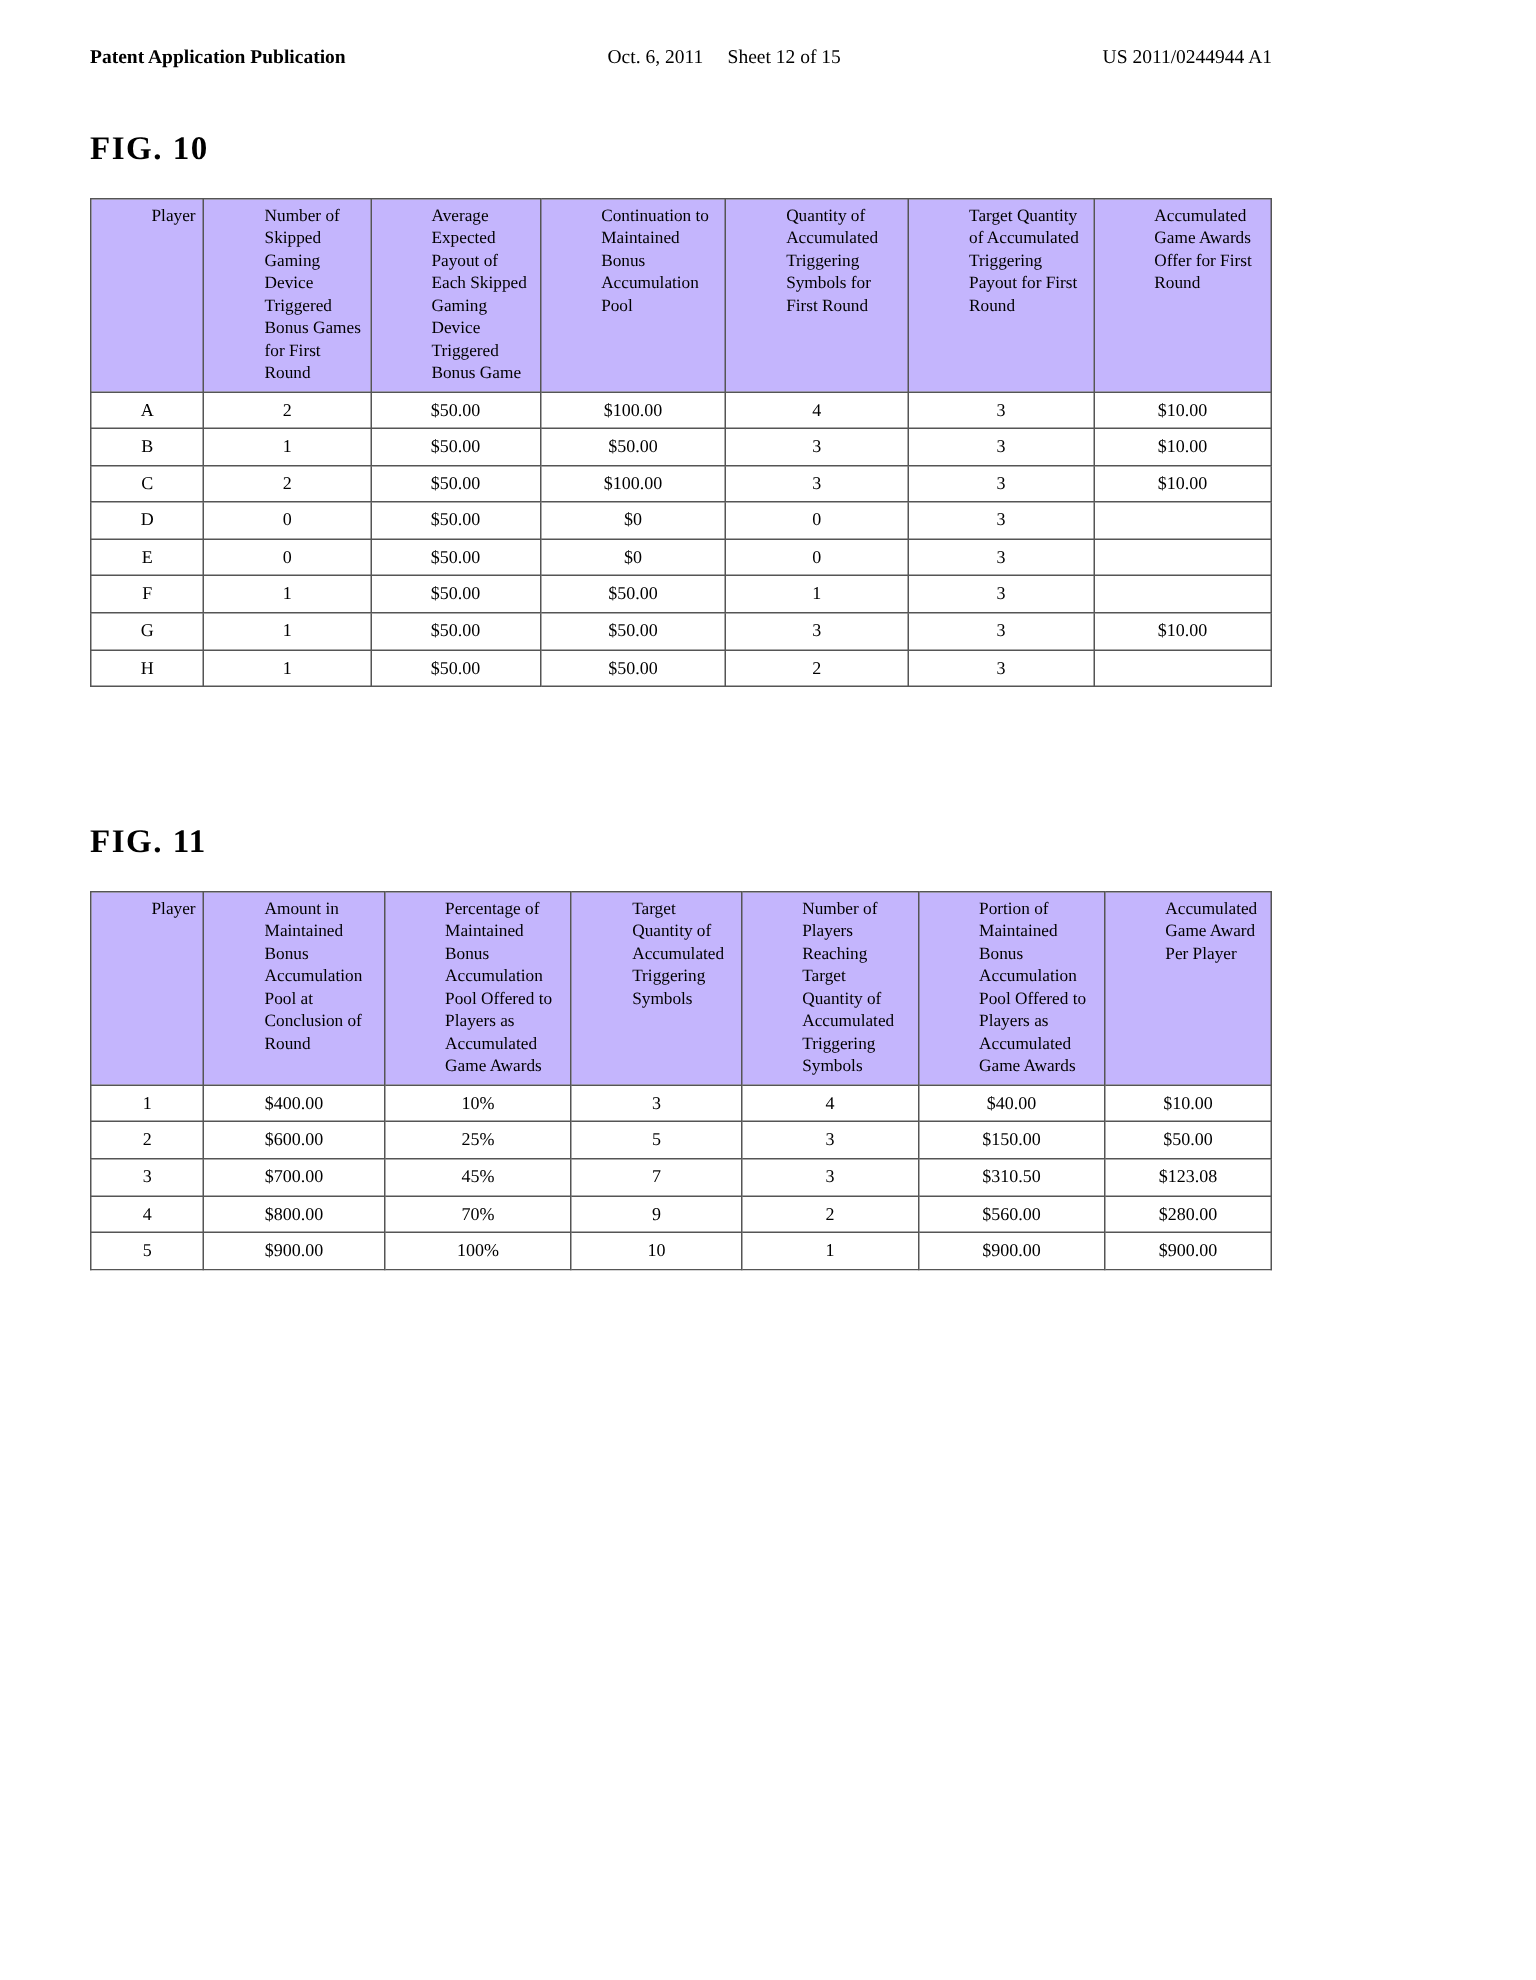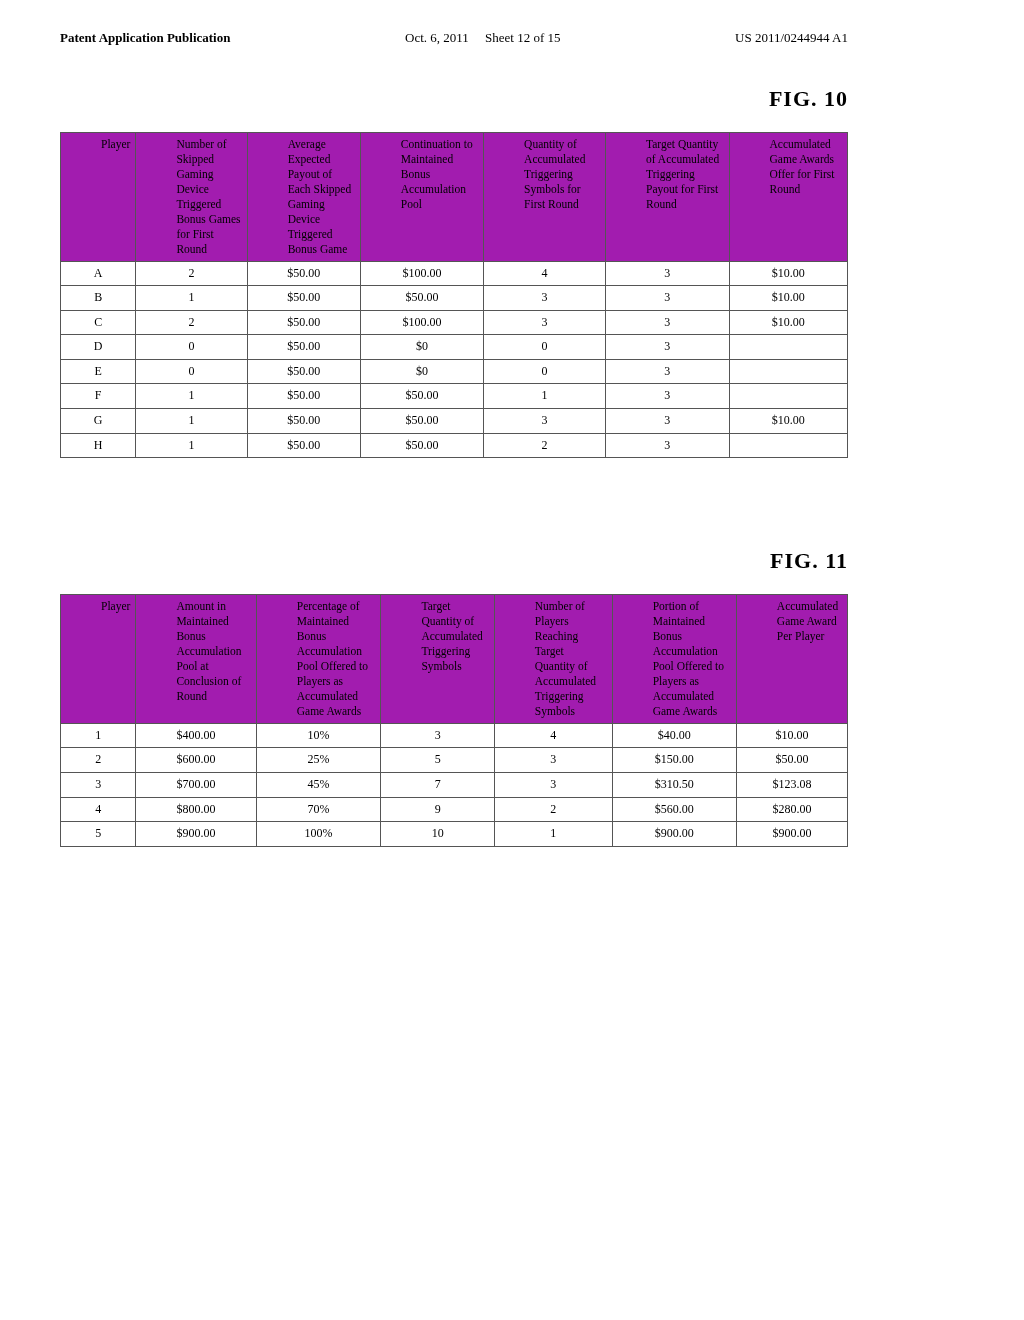--- a/index.html
+++ b/index.html
@@ -42,7 +42,7 @@
     }
 
     .figure-title {
-      text-align: right;
+      text-align: left;
       font-size: 22px;
       font-weight: bold;
       margin-bottom: 20px;

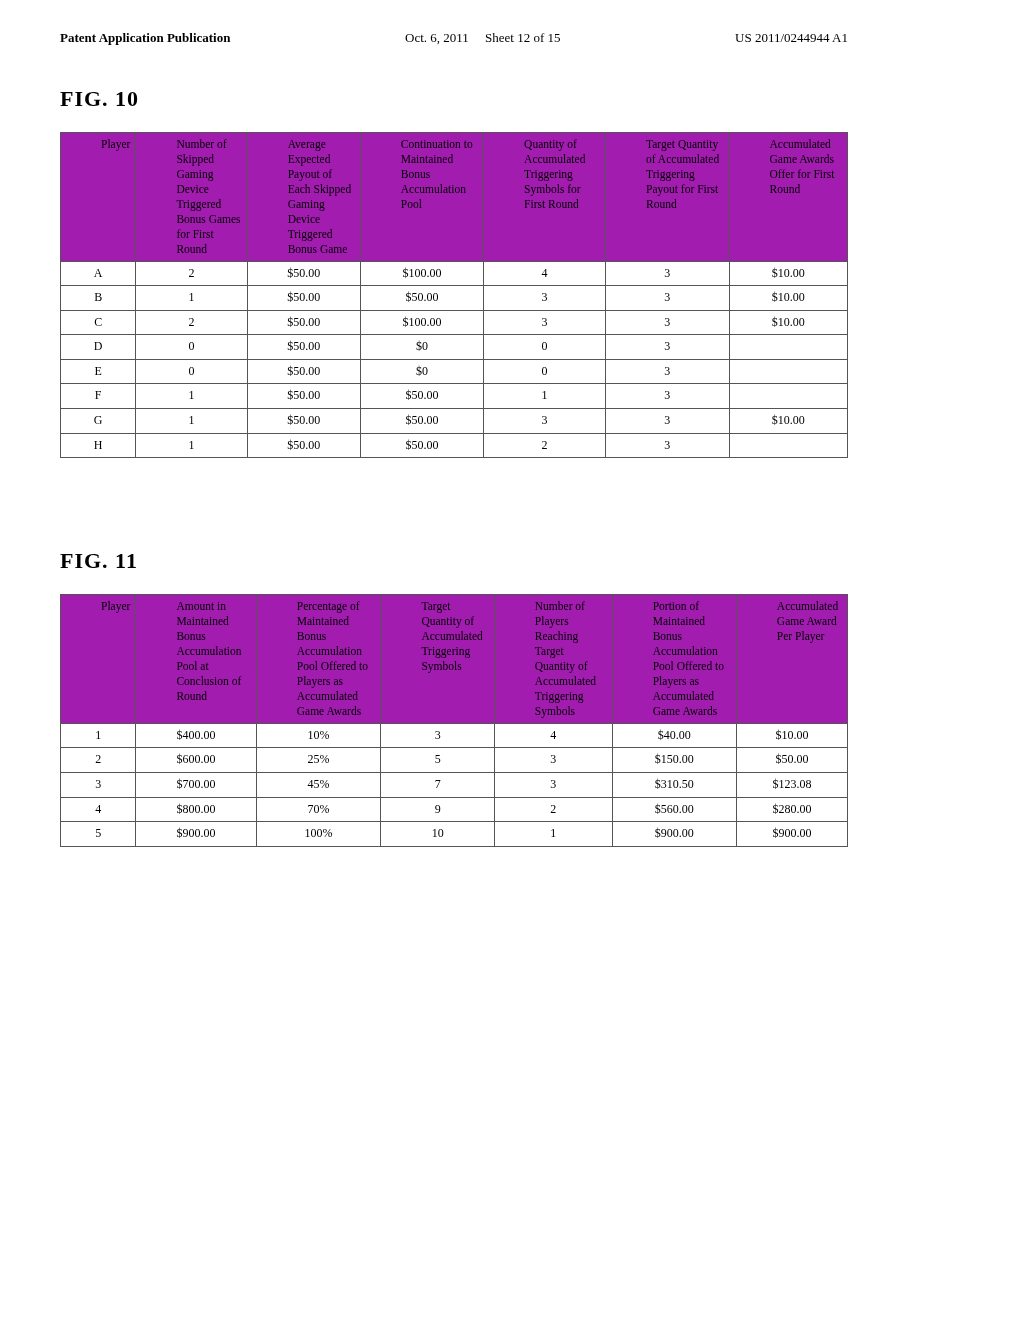--- a/index.html
+++ b/index.html
@@ -70,7 +70,7 @@
 
     table th {
       font-weight: normal;
-      background: #a21caf;
+      background: #c4b5fd;
       padding-left: 40px;
     }
 

